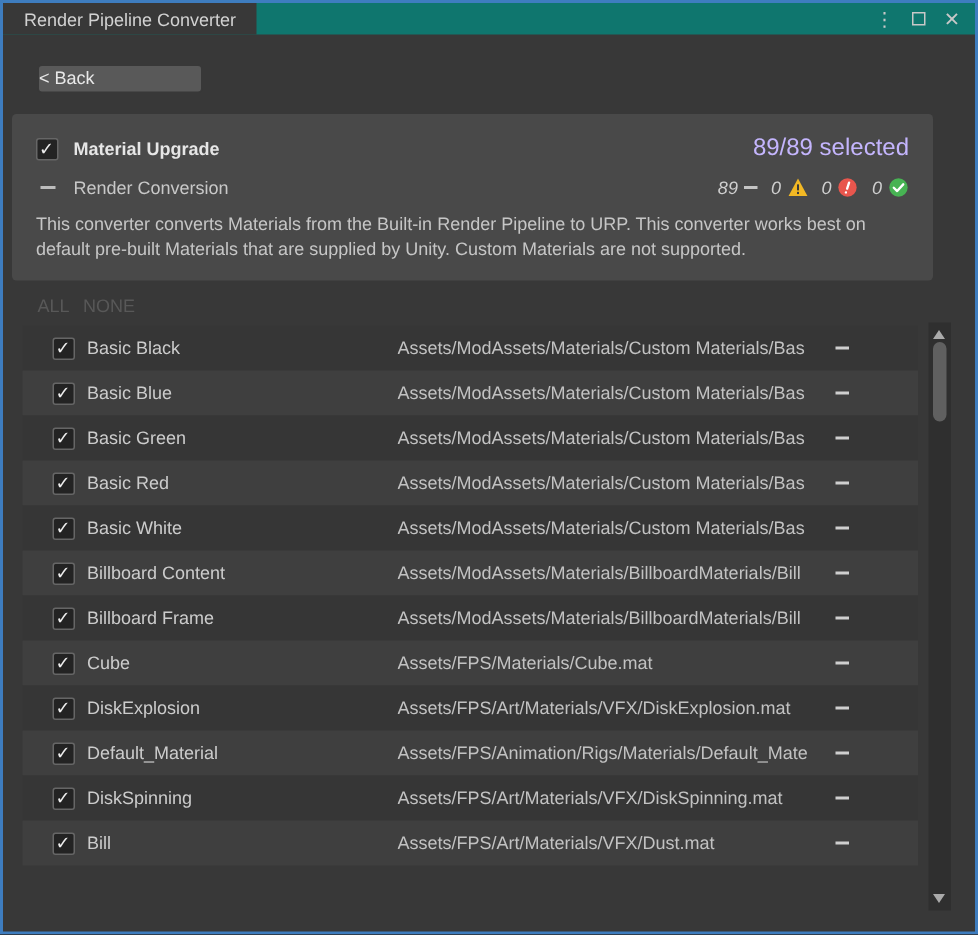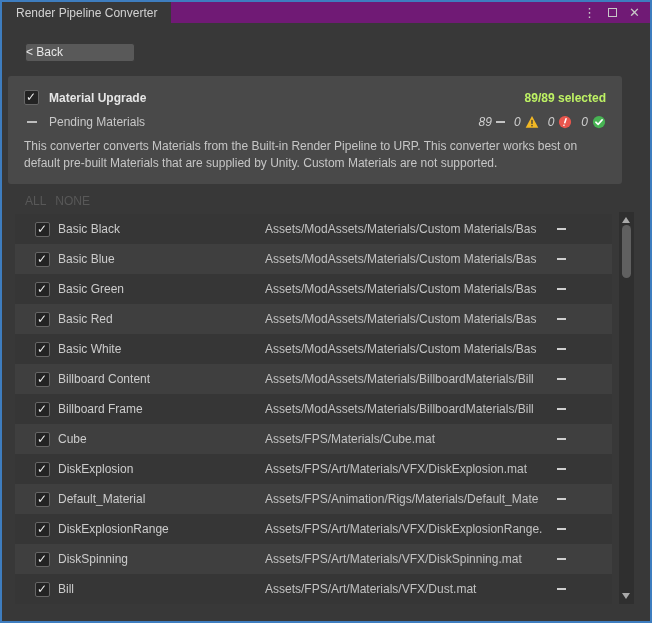--- a/index.html
+++ b/index.html
@@ -12,7 +12,7 @@
   }
 
   
-  .tabbar { height:21px; background:#701a75; display:flex; align-items:stretch; }
+  .tabbar { height:21px; background:#0f766e; display:flex; align-items:stretch; }
   .tab {
     background:#383838; color:#d2d2d2; font-size:12px;
     padding:0 14px; display:flex; align-items:center; min-width:164px;

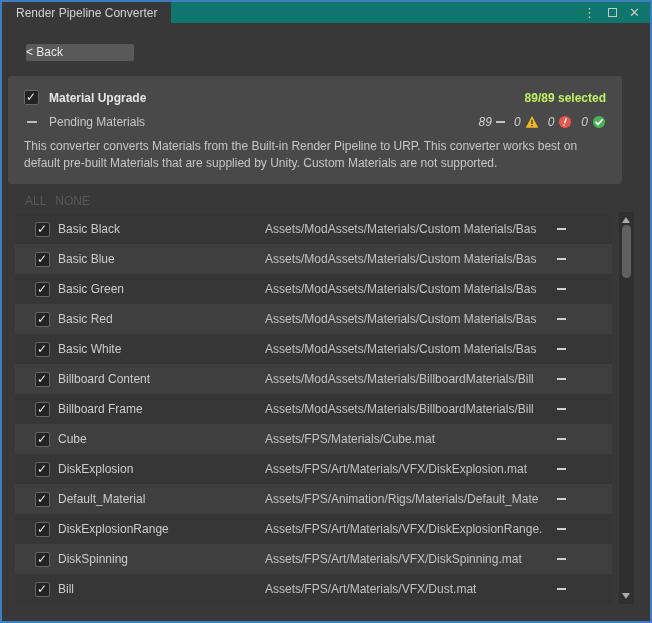--- a/index.html
+++ b/index.html
@@ -44,7 +44,7 @@
     color:#eee; font-size:12px; font-weight:bold;
   }
   .conv-name { margin-left:10px; font-size:12px; font-weight:bold; color:#e6e6e6; }
-  .sel-summary { margin-left:auto; font-size:12px; font-weight:bold; color:#bef264; }
+  .sel-summary { margin-left:auto; font-size:16px; font-weight:normal; color:#c4b5fd; }
   .prow2 { margin-top:10px; }
   .dash-bullet { width:10px; height:2px; background:#bdbdbd; margin:0 0 0 3px; flex:0 0 10px; }
   .pending-label { margin-left:12px; font-size:12px; color:#c8c8c8; }

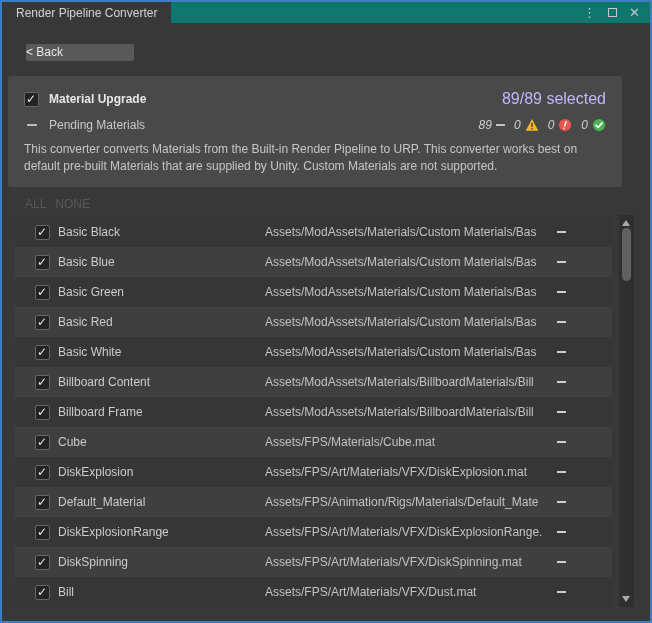--- a/index.html
+++ b/index.html
@@ -104,7 +104,7 @@
     </div>
     <div class="prow prow2">
       <span class="dash-bullet"></span>
-      <span class="pending-label">Pending Materials</span>
+      <span class="pending-label">Render Conversion</span>
       <div class="counts">
         <div class="count-group">
           <span>89</span>

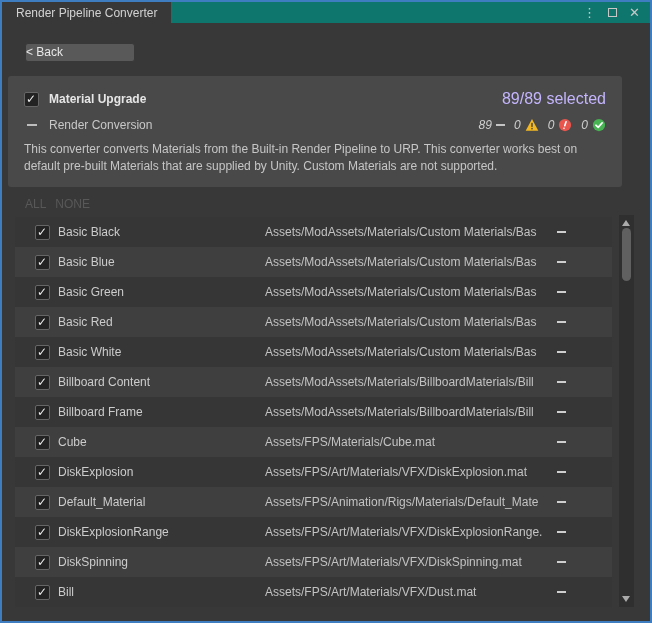--- a/index.html
+++ b/index.html
@@ -230,14 +230,6 @@
       </div>
       <div class="mrow">
         <span class="checkbox checked"></span>
-        <span class="mname">DiskExplosionRange</span>
-        <span class="mpath">Assets/FPS/Art/Materials/VFX/DiskExplosionRange.</span>
-        <span class="mstatus">
-            <i class="row-dash"></i>
-          </span>
-      </div>
-      <div class="mrow">
-        <span class="checkbox checked"></span>
         <span class="mname">DiskSpinning</span>
         <span class="mpath">Assets/FPS/Art/Materials/VFX/DiskSpinning.mat</span>
         <span class="mstatus">

